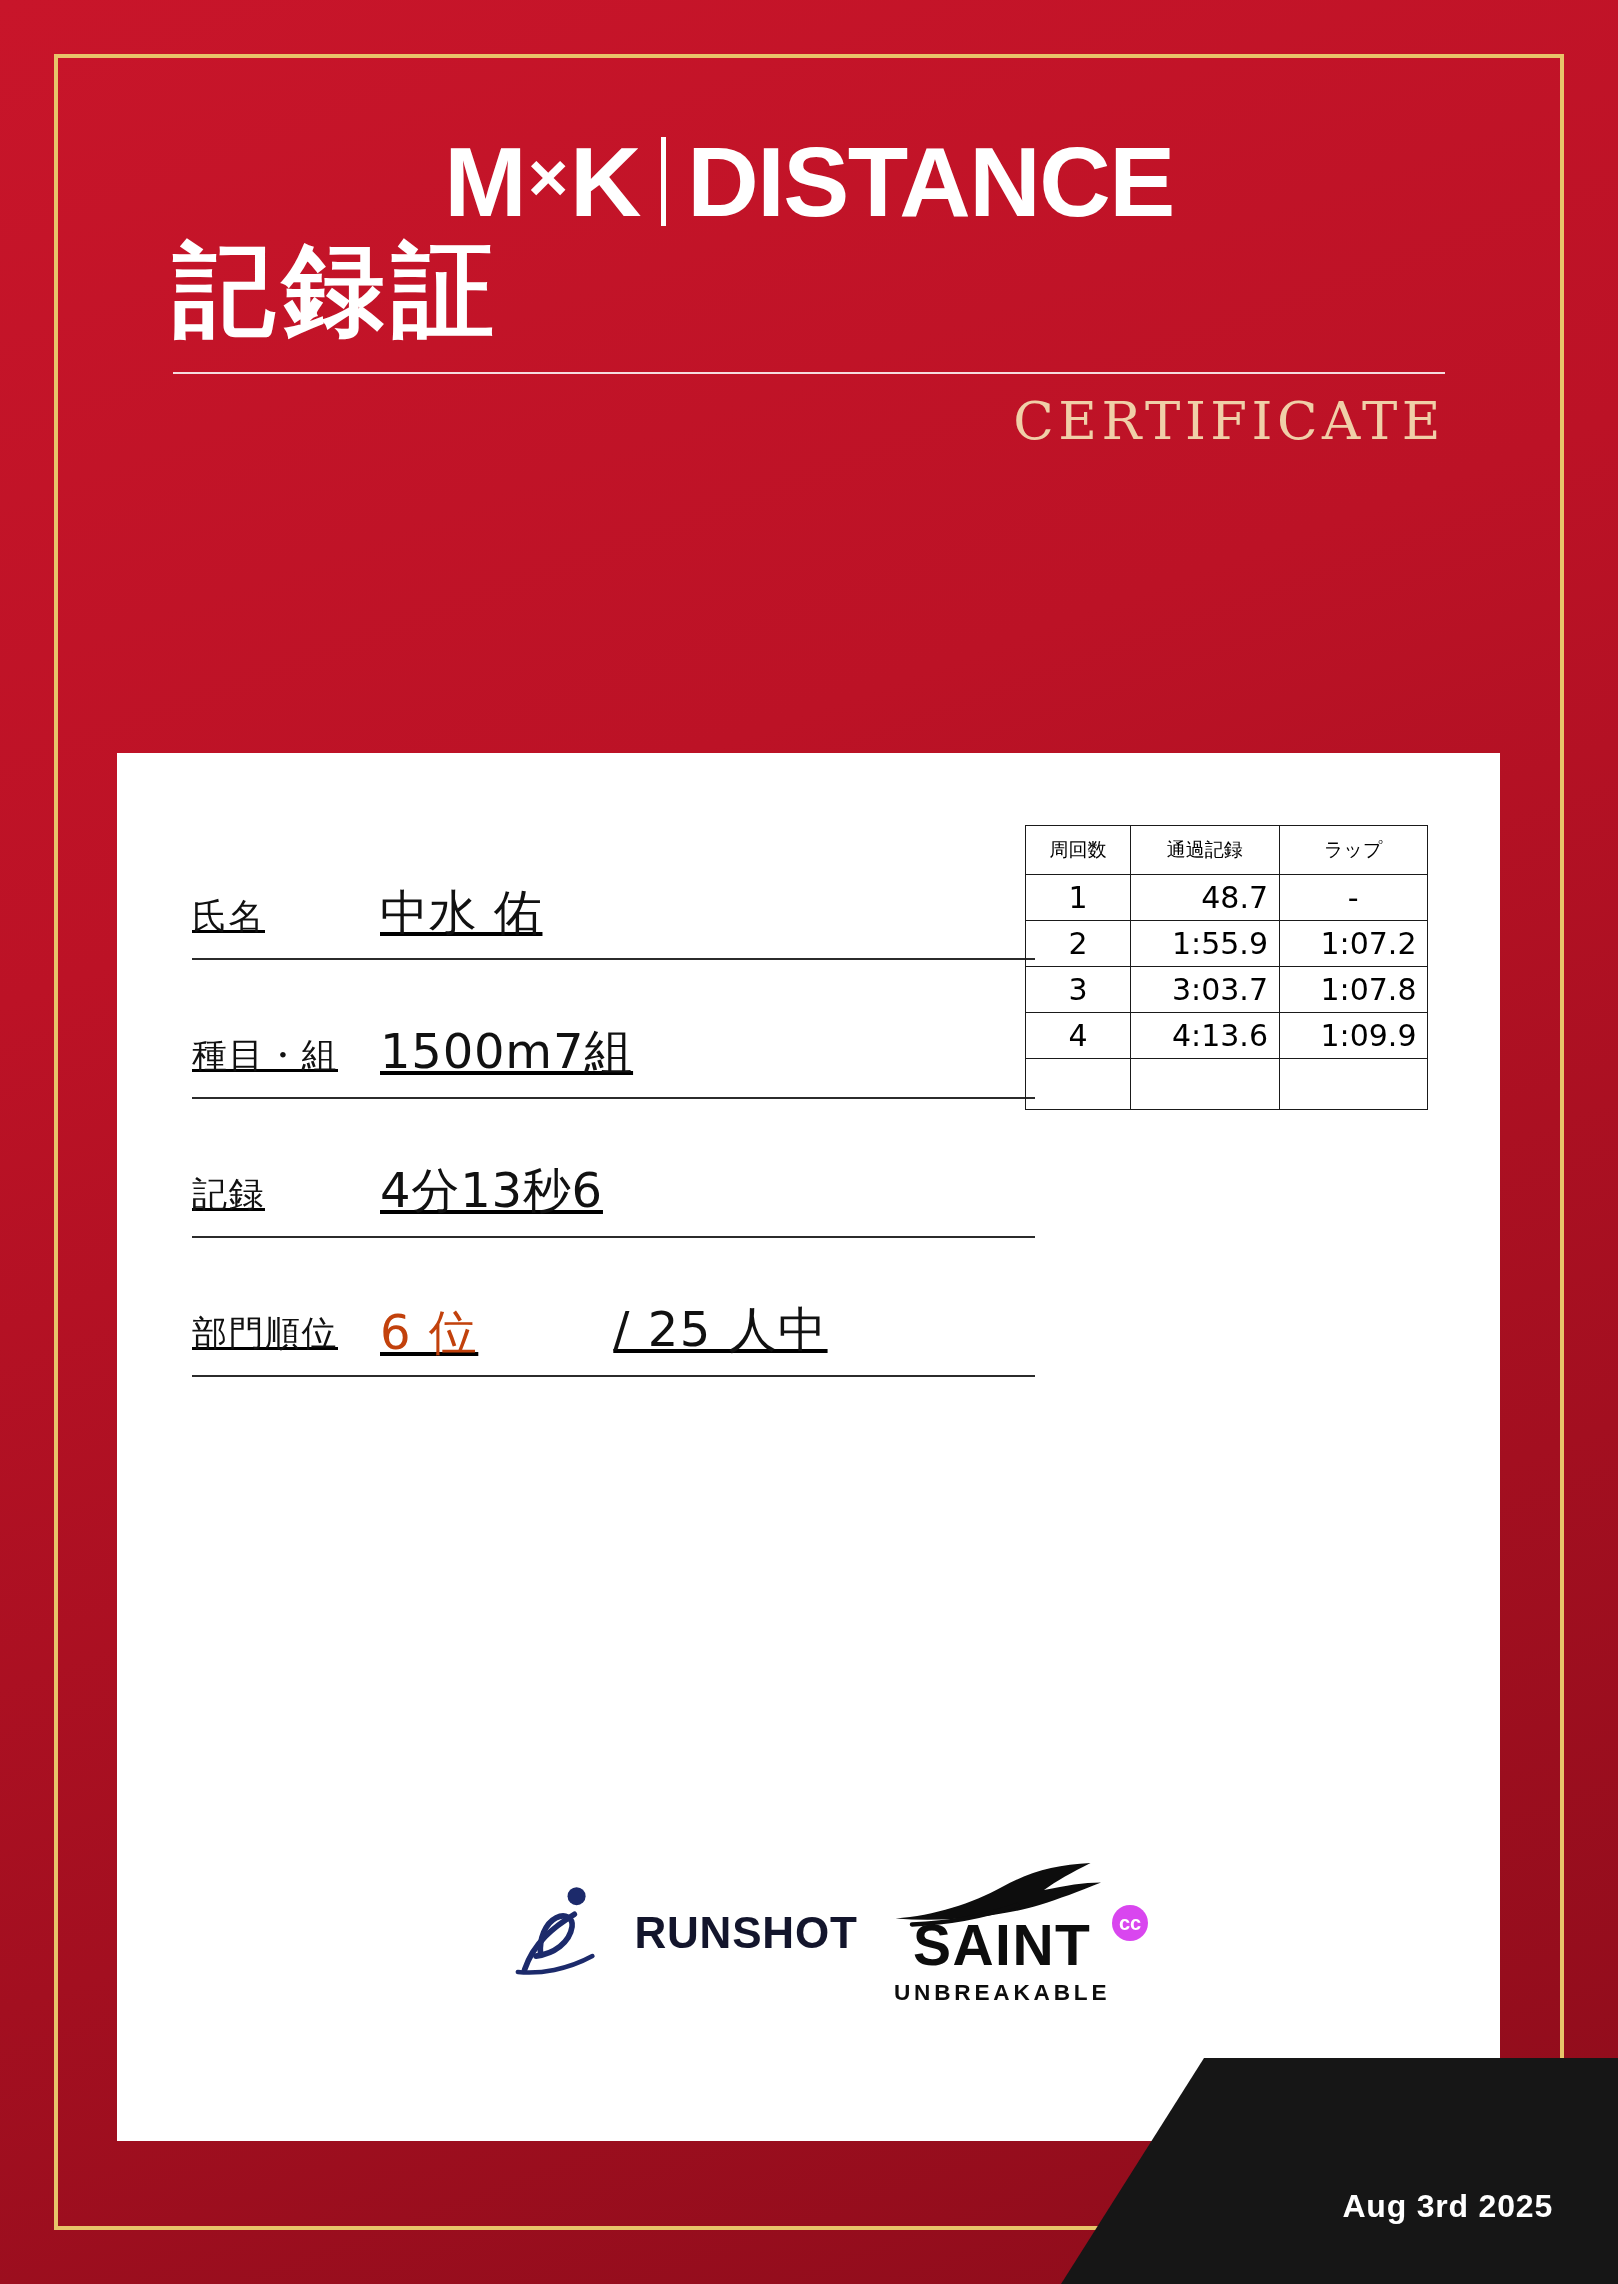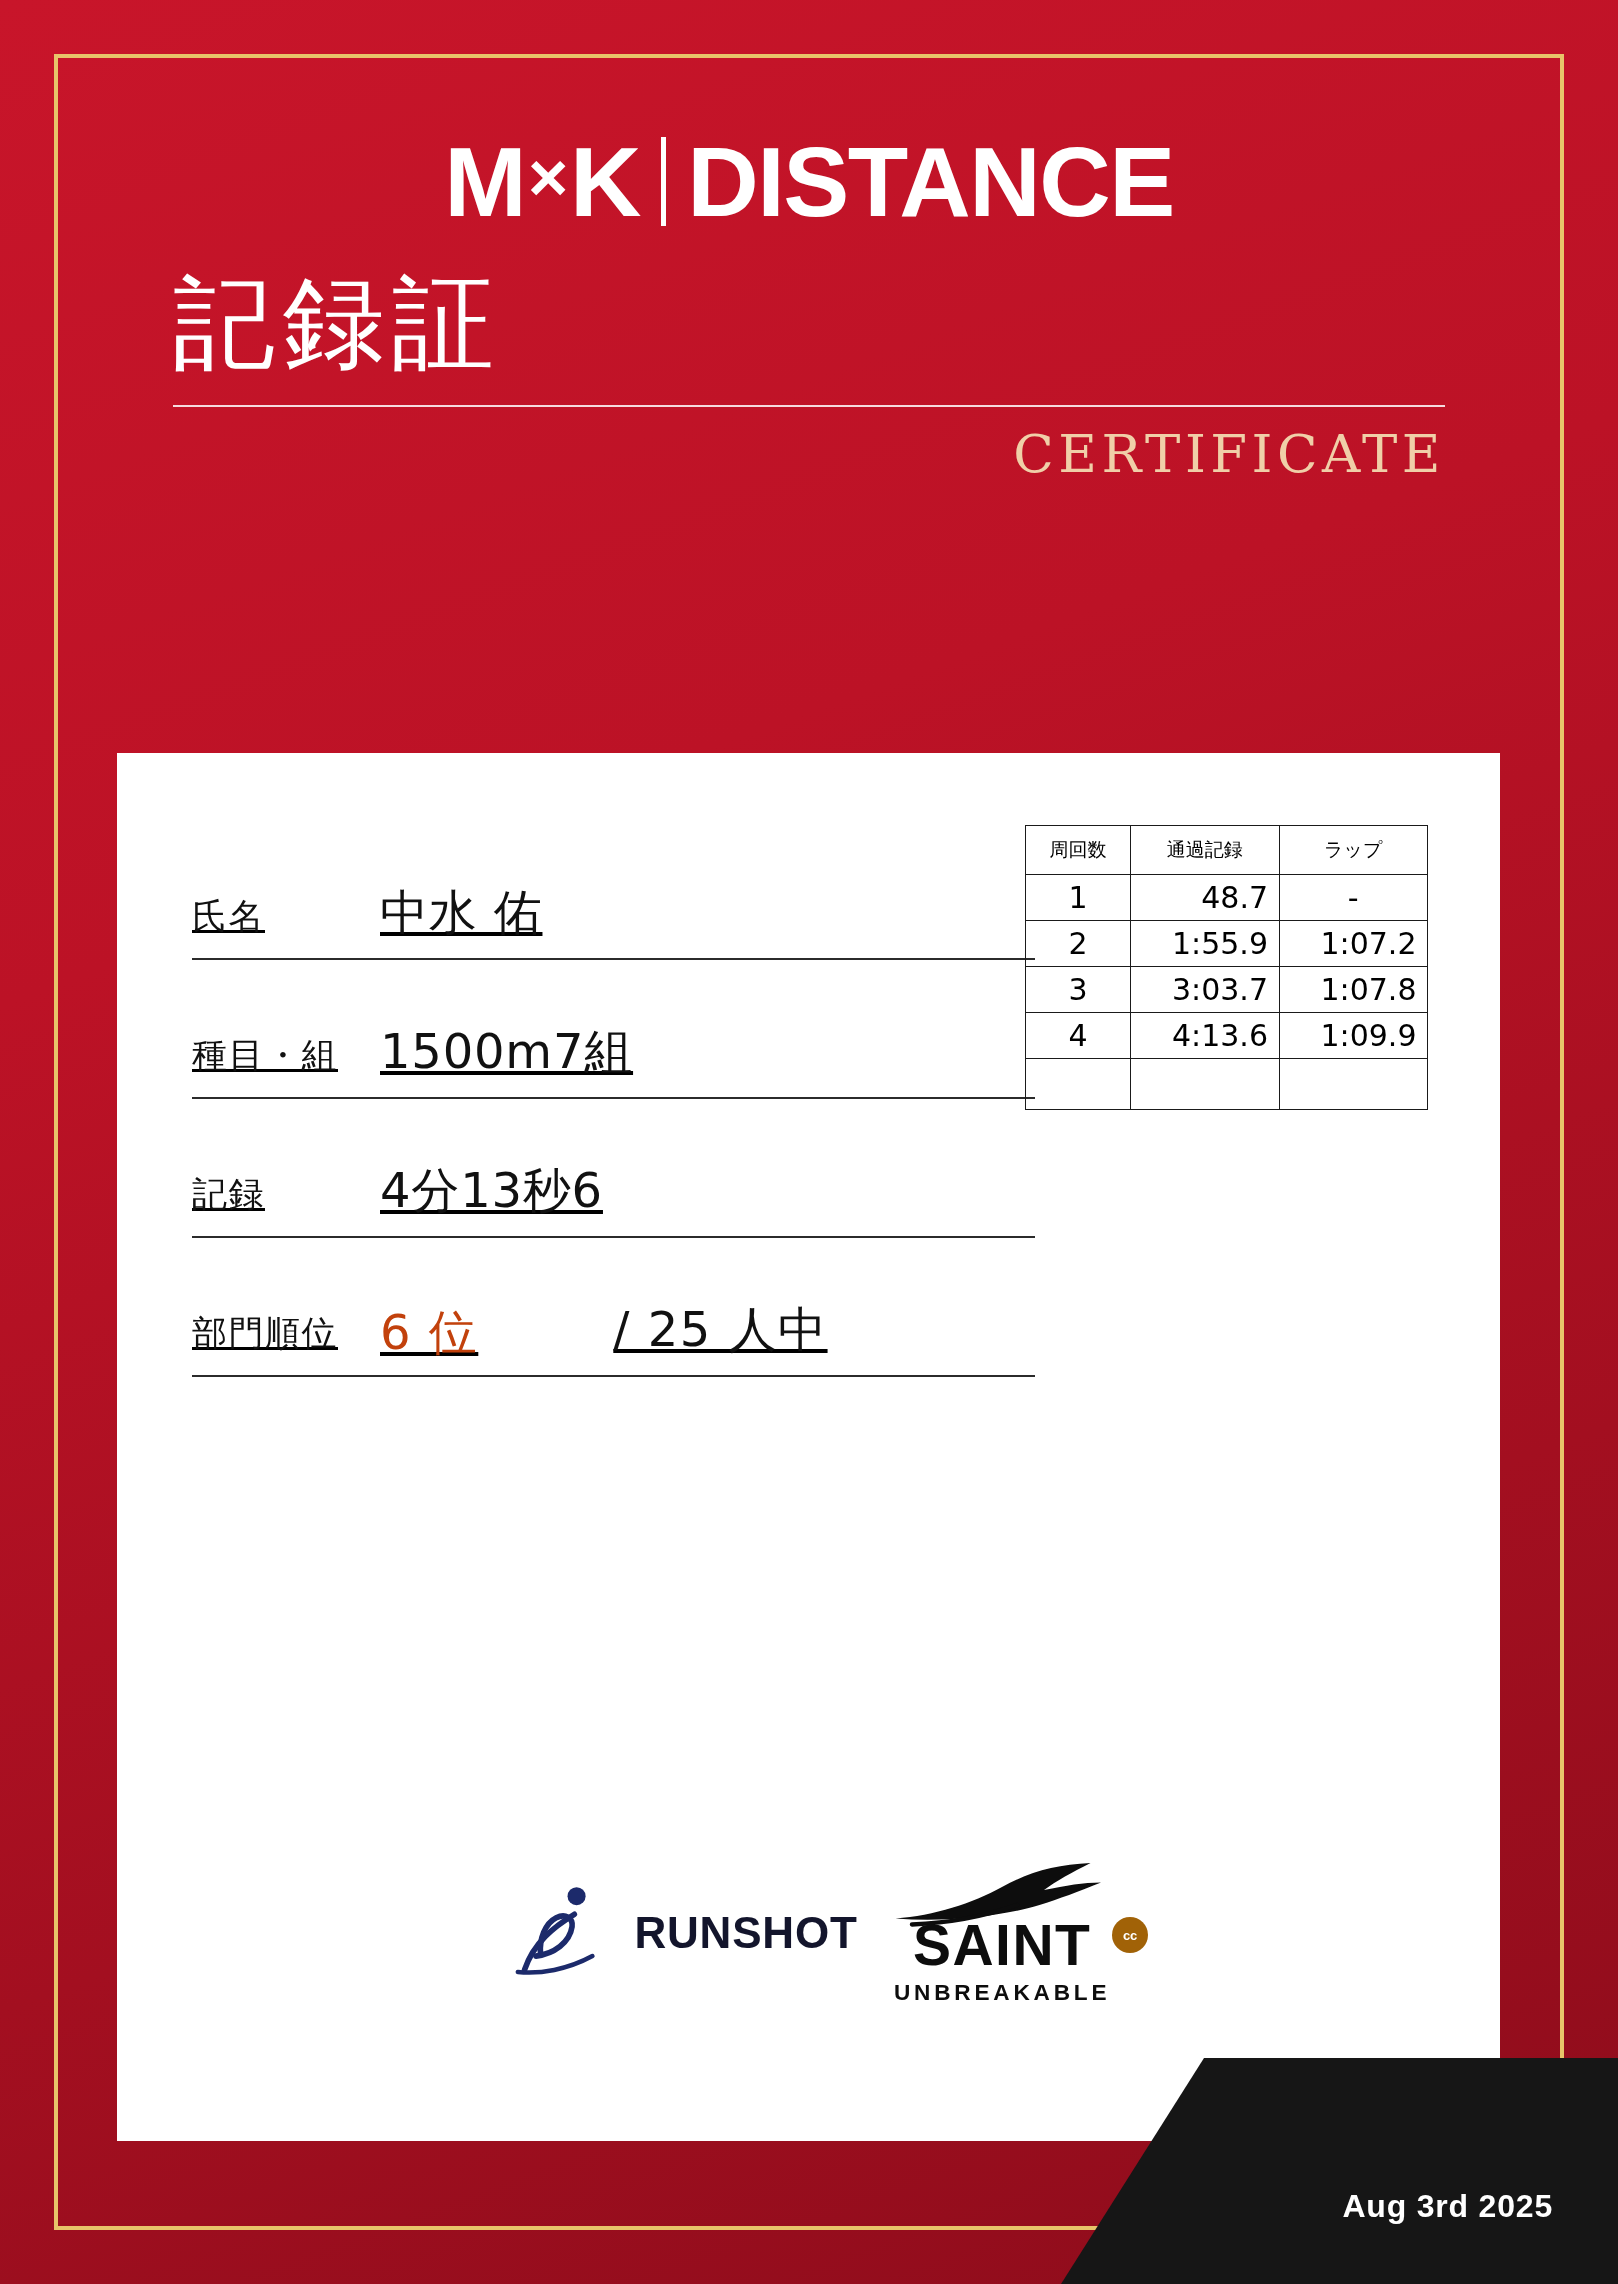--- a/index.html
+++ b/index.html
@@ -73,11 +73,10 @@
   .brand .distance { font-size: 99px; }
 
   .title-jp {
-    margin-top: 33px;
     color: #ffffff;
     font-family: "DejaVu Serif", "Liberation Serif", serif;
     font-size: 102px;
-    font-weight: 400;
+    font-weight: 700;
     letter-spacing: 7.5px;
     line-height: 1.15;
   }

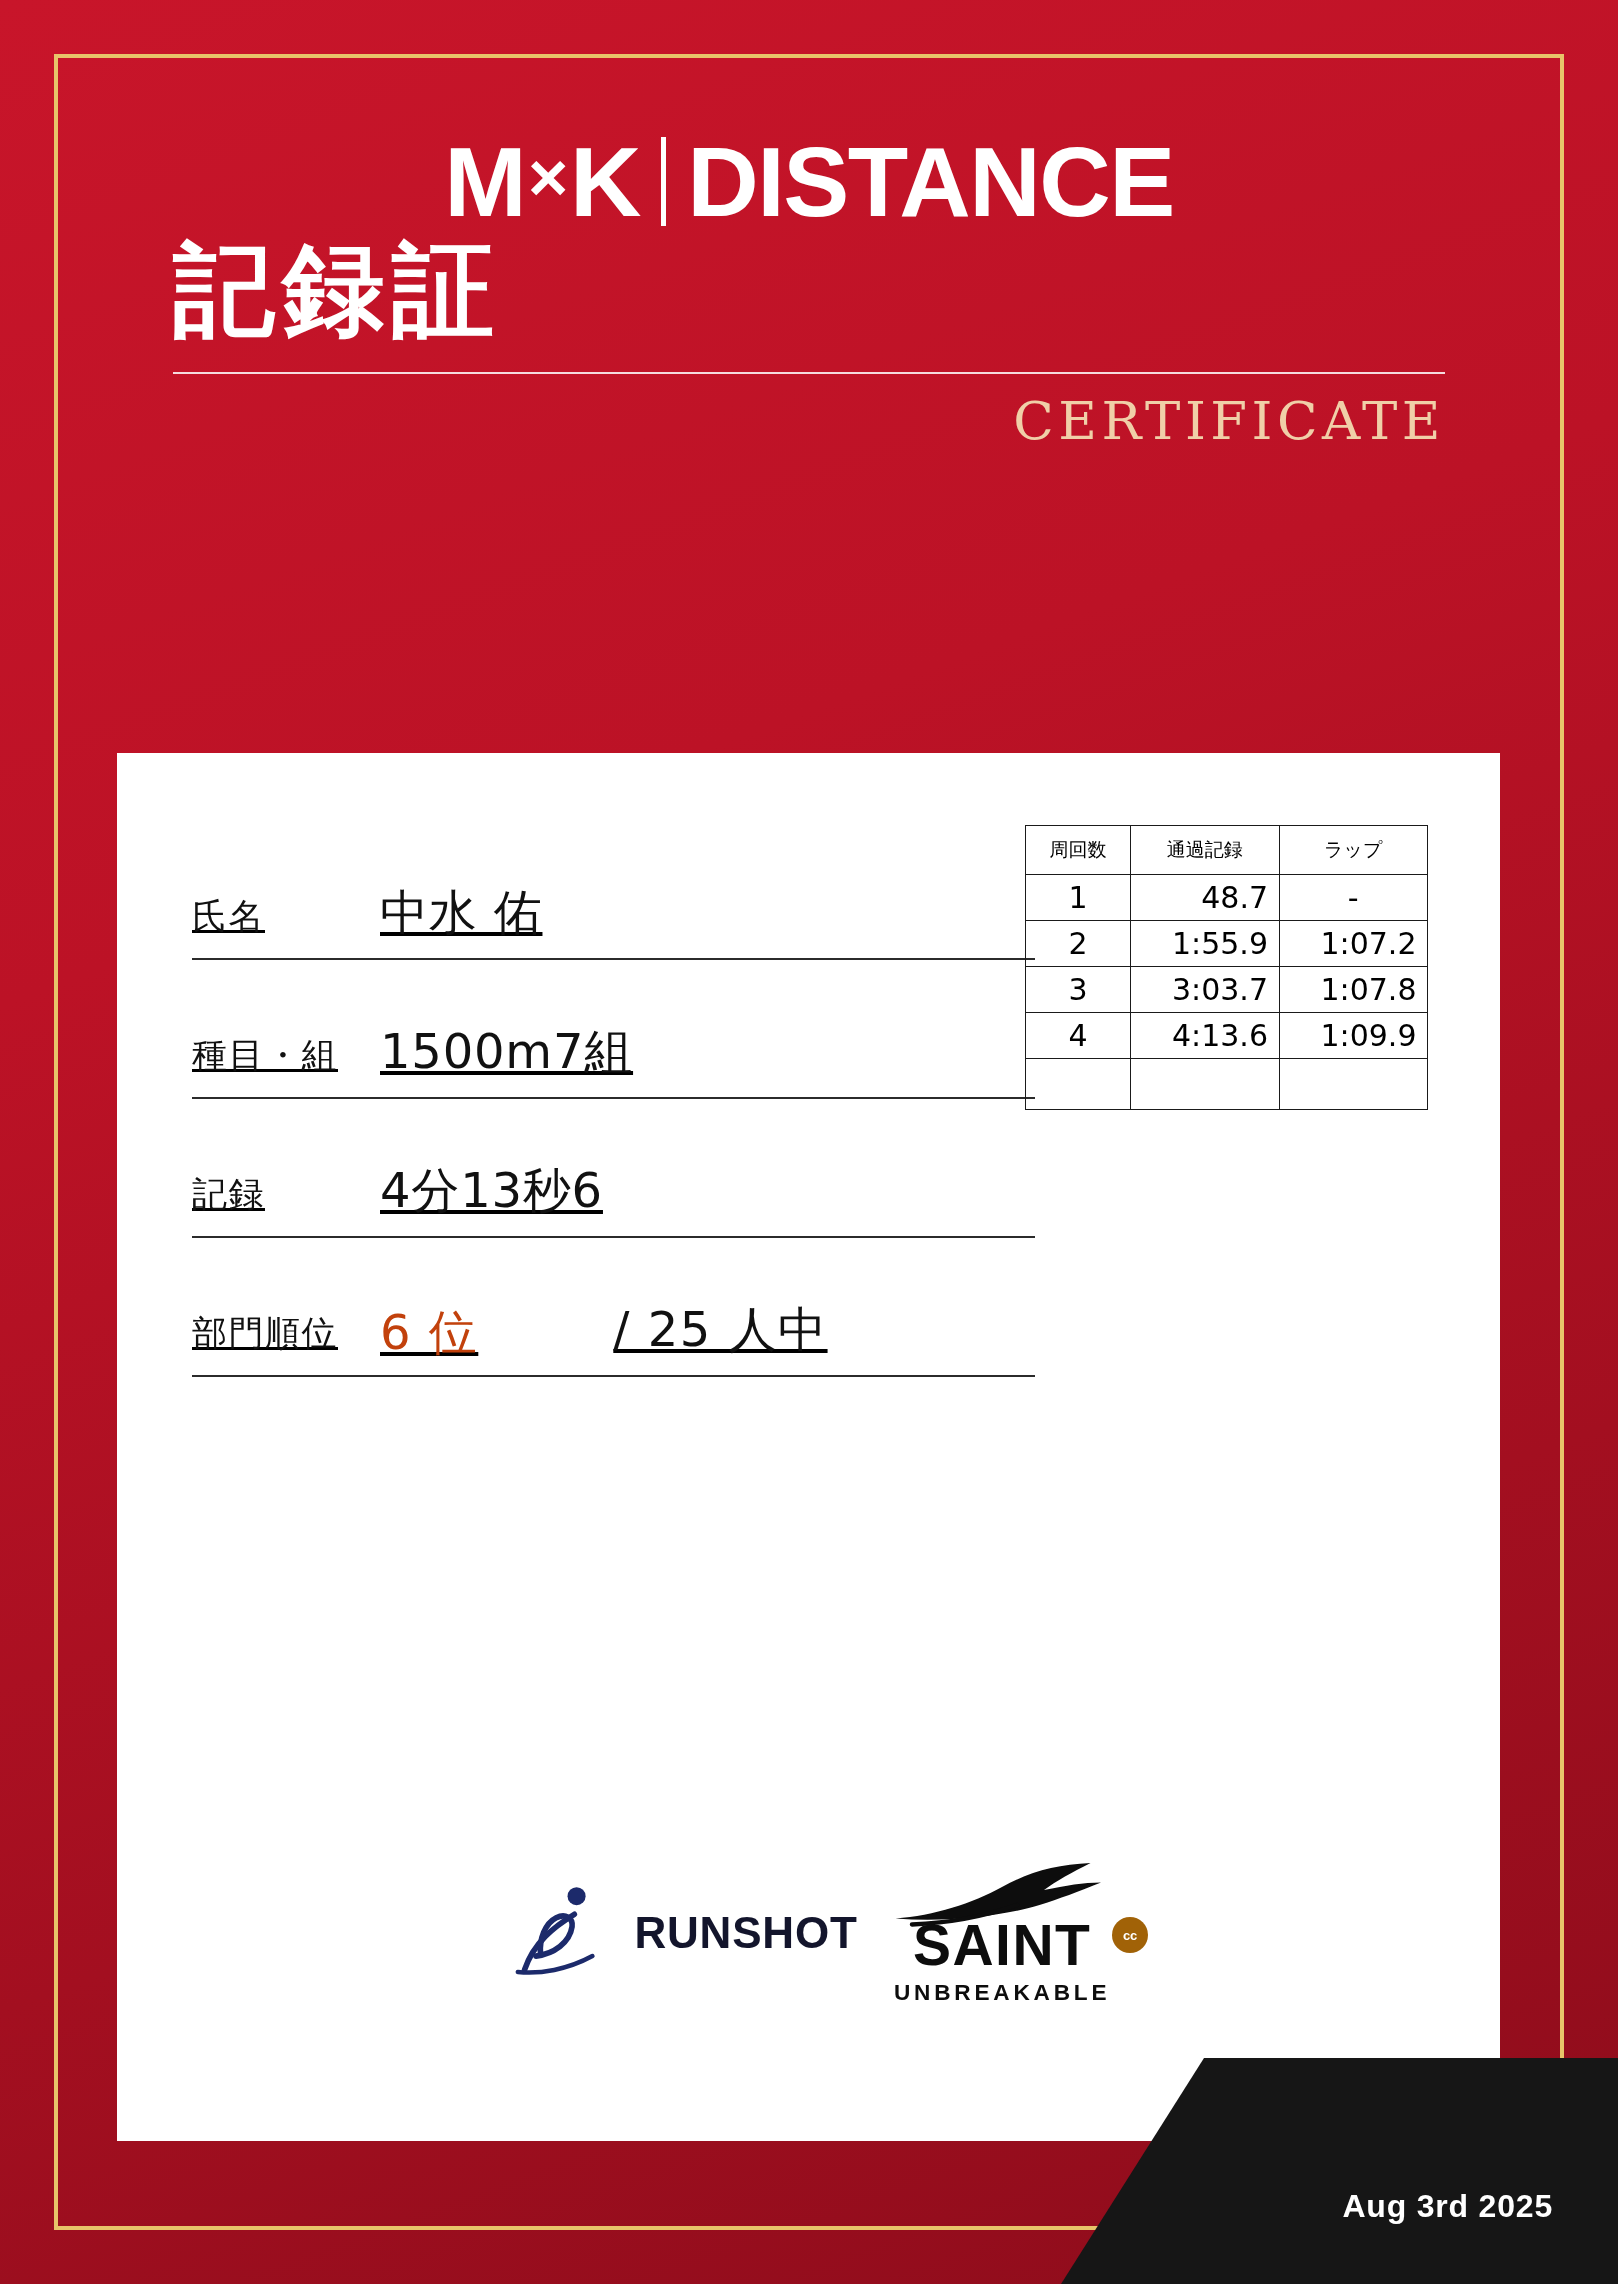--- a/index.html
+++ b/index.html
@@ -240,15 +240,14 @@
     width: 36px;
     height: 36px;
     border-radius: 50%;
-    background: #a16207;
+    background: #d946ef;
     color: #ffffff;
     font-family: "Liberation Sans", sans-serif;
-    font-size: 13px;
+    font-size: 20px;
     font-weight: 700;
     display: flex;
     align-items: center;
     justify-content: center;
-    margin-top: 12px;
   }
 
   

